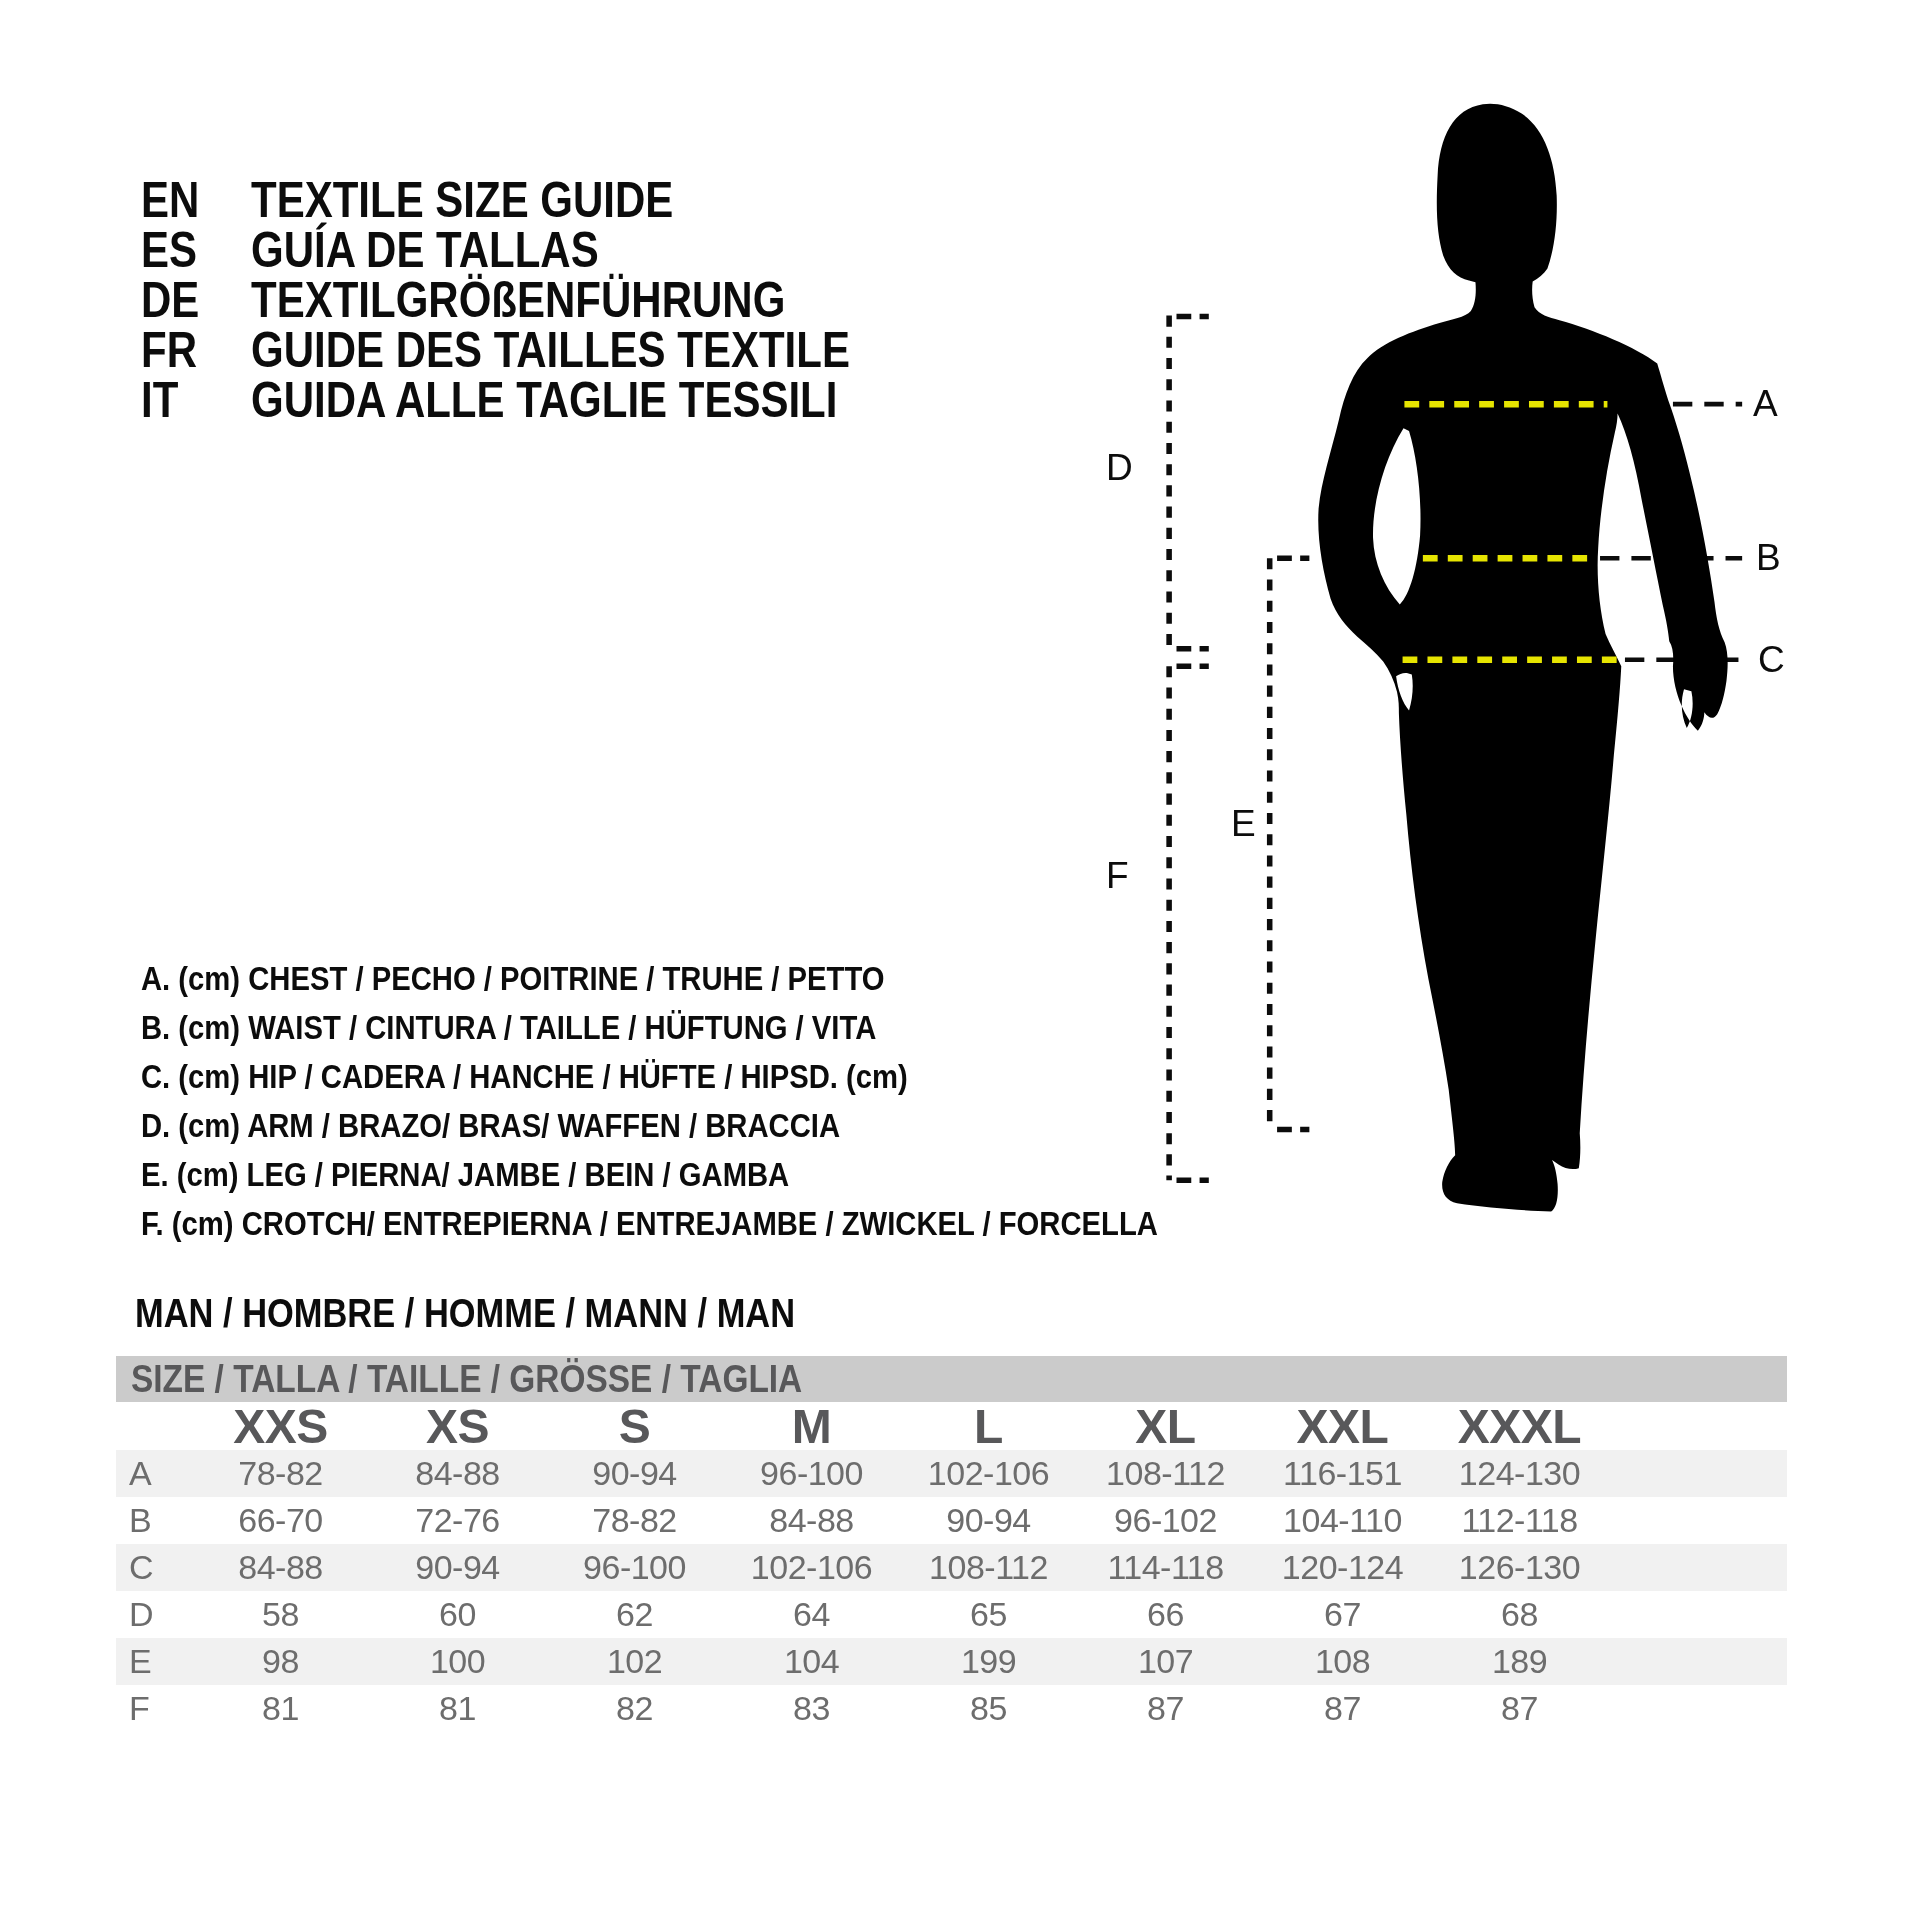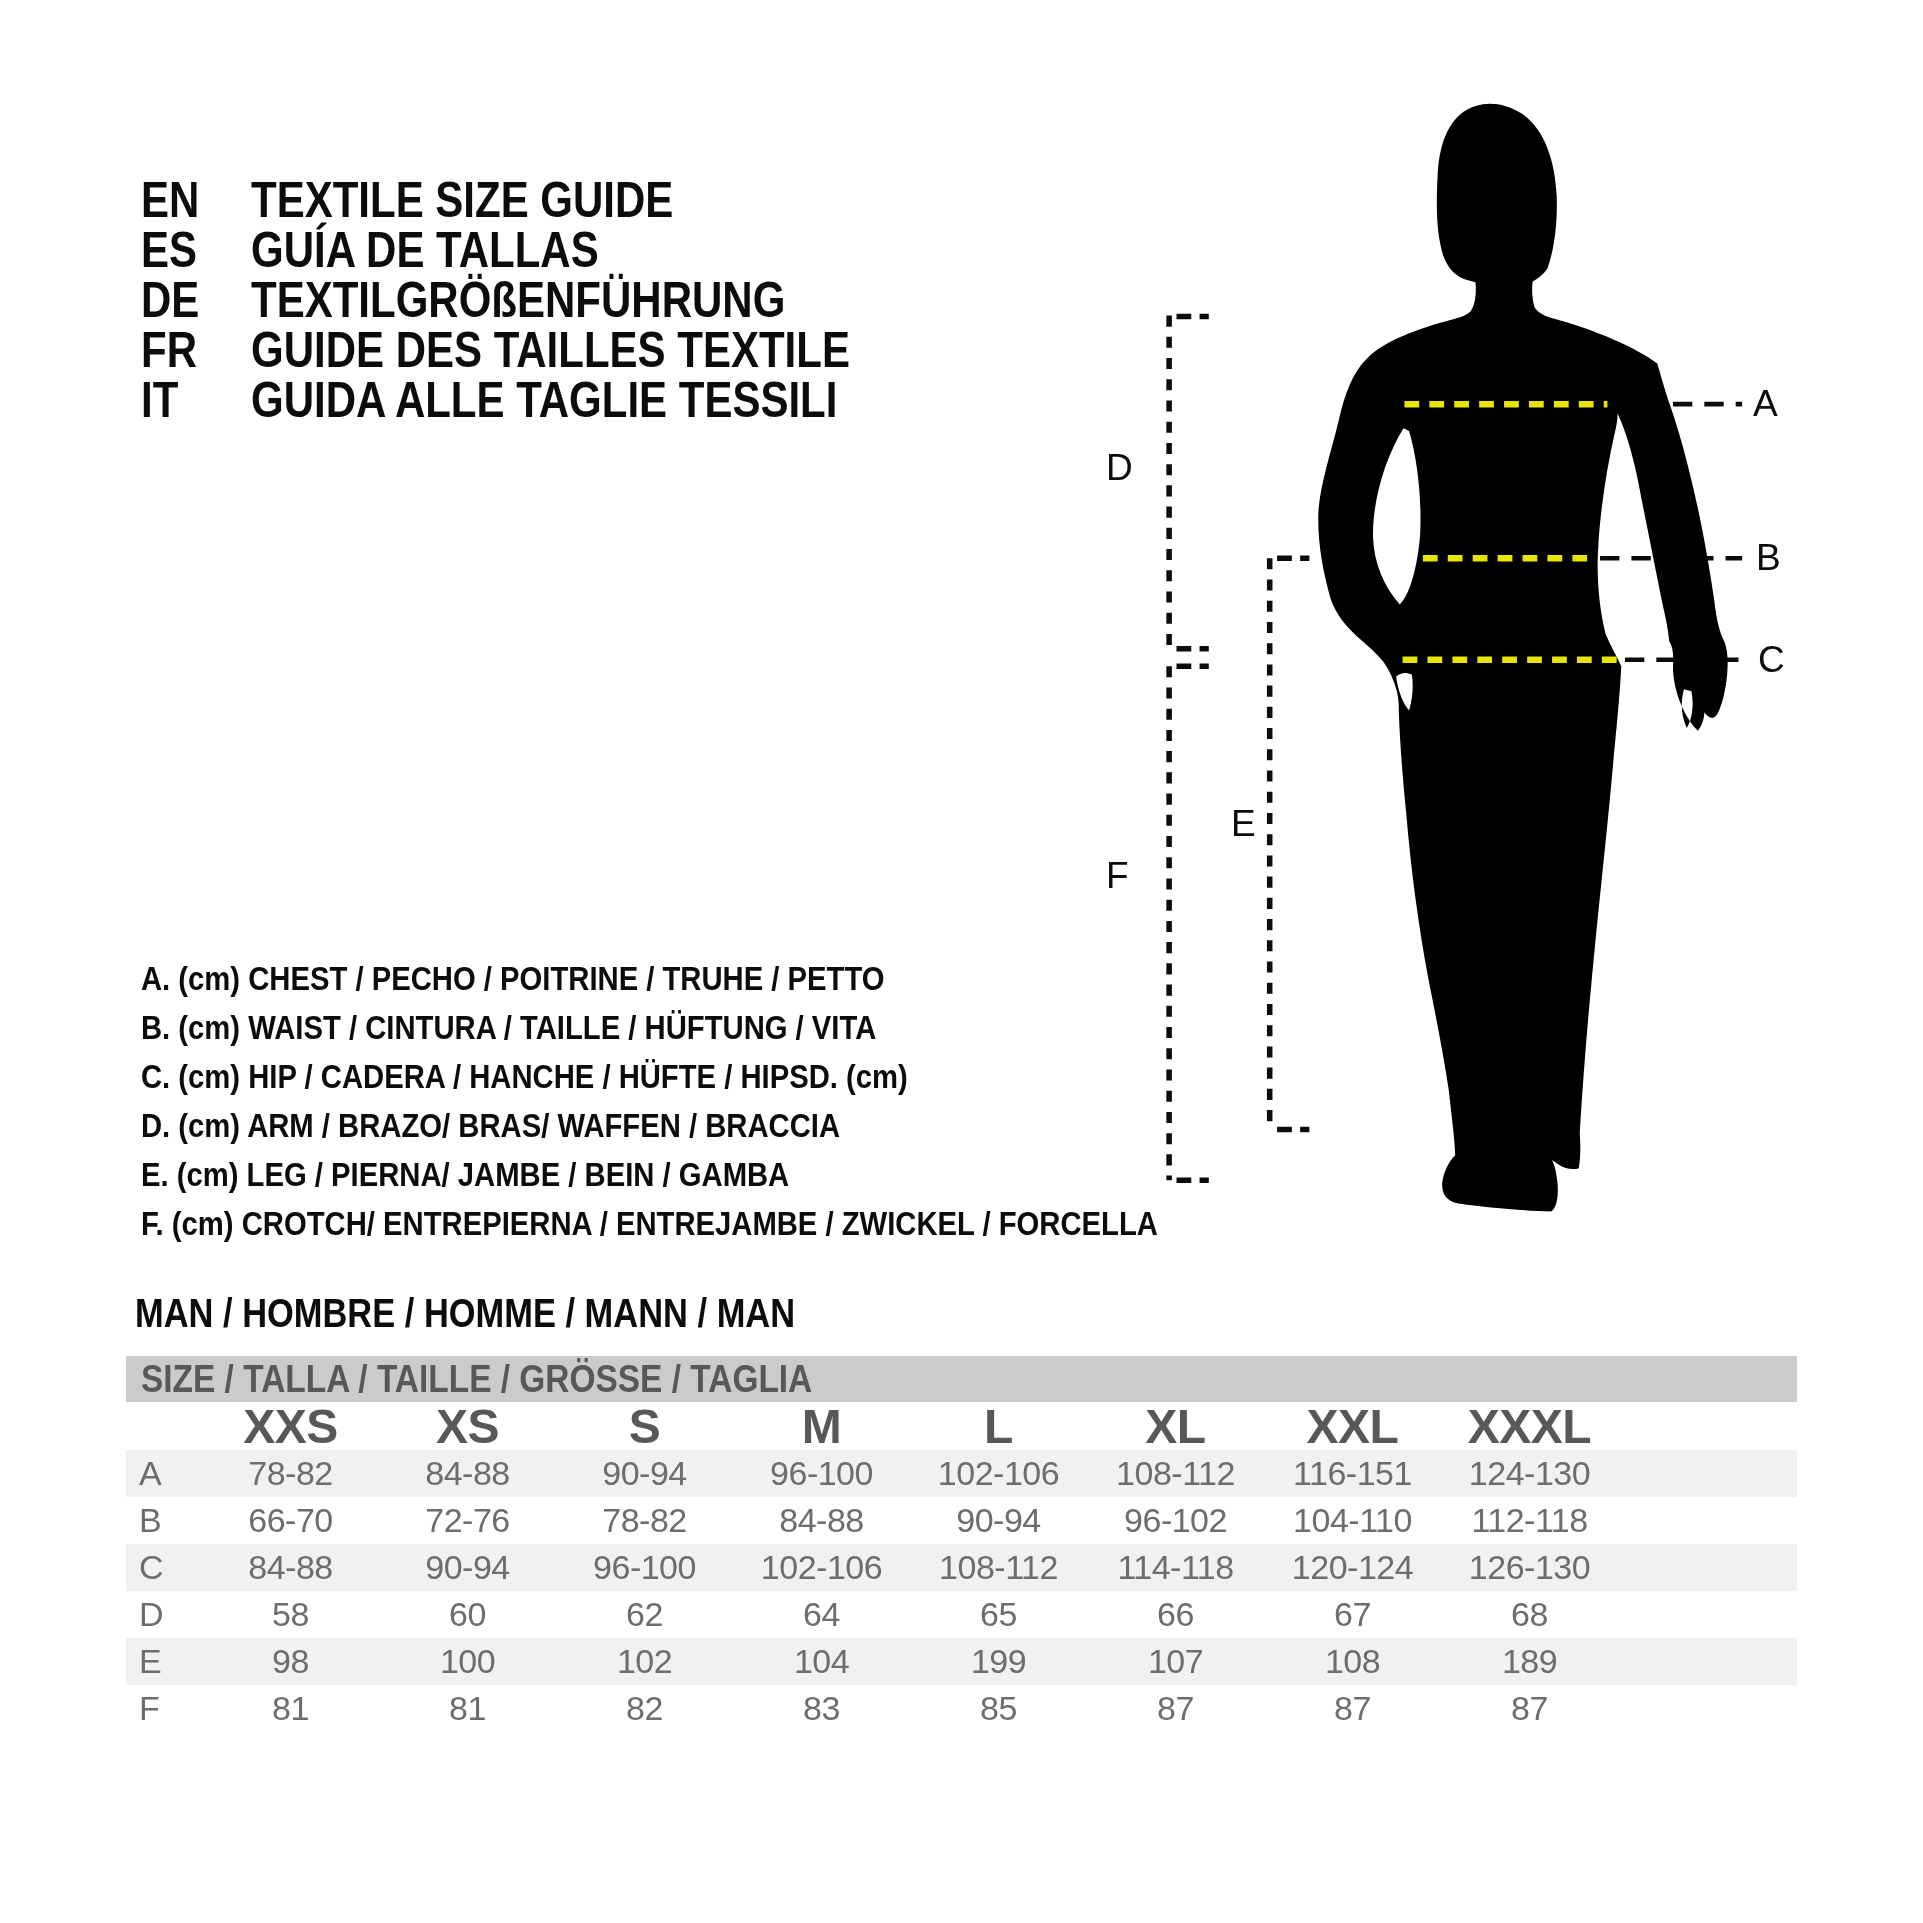--- a/index.html
+++ b/index.html
@@ -33,7 +33,7 @@
           transform:scaleX(0.84);transform-origin:left center;white-space:nowrap;}
 
   
-  .size-table{position:absolute;left:126px;top:1356px;width:1671px;}
+  .size-table{position:absolute;left:116px;top:1356px;width:1671px;}
   .tbl-header{height:46px;background:#cbcbcb;display:flex;align-items:center;}
   .tbl-header-text{display:inline-block;margin-left:14.8px;font-size:38px;font-weight:bold;color:#58585a;
           transform:scaleX(0.88);transform-origin:left center;white-space:nowrap;}

